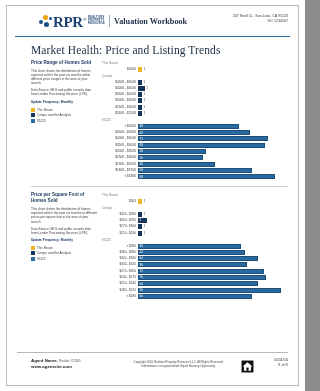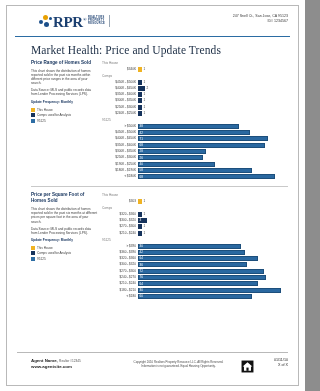--- a/index.html
+++ b/index.html
@@ -99,6 +99,7 @@
           <div>RESOURCE</div>
         </span>
         <span class="vbar"></span>
+        <span class="vw">Valuation Workbook</span>
       </div>
       <div class="addr">
         <div>247 Snell Ct., San Jose, CA 95123</div>

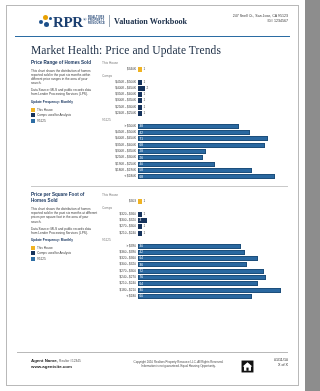--- a/index.html
+++ b/index.html
@@ -107,7 +107,7 @@
       </div>
     </div>
 
-    <div class="title">Market Health: Price and Update Trends</div>
+    <div class="title">Market Health: Price and Listing Trends</div>
 
     <div class="section">
       <div class="leftcol">

